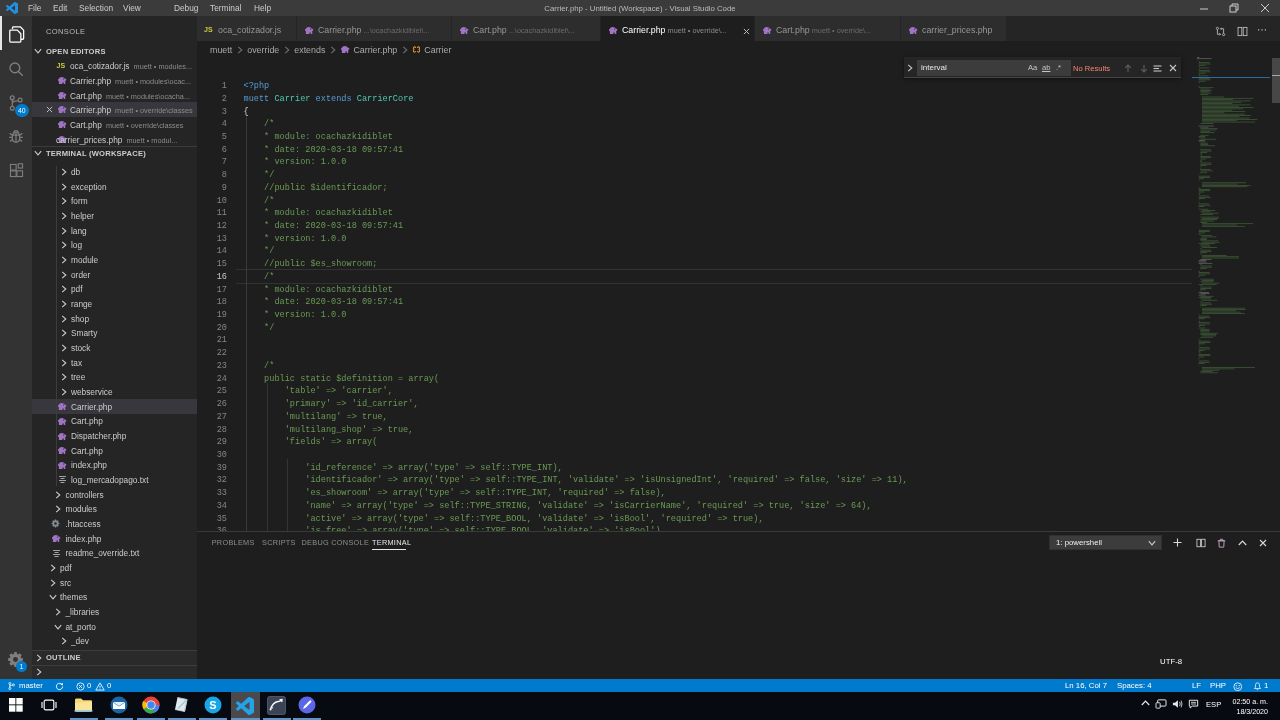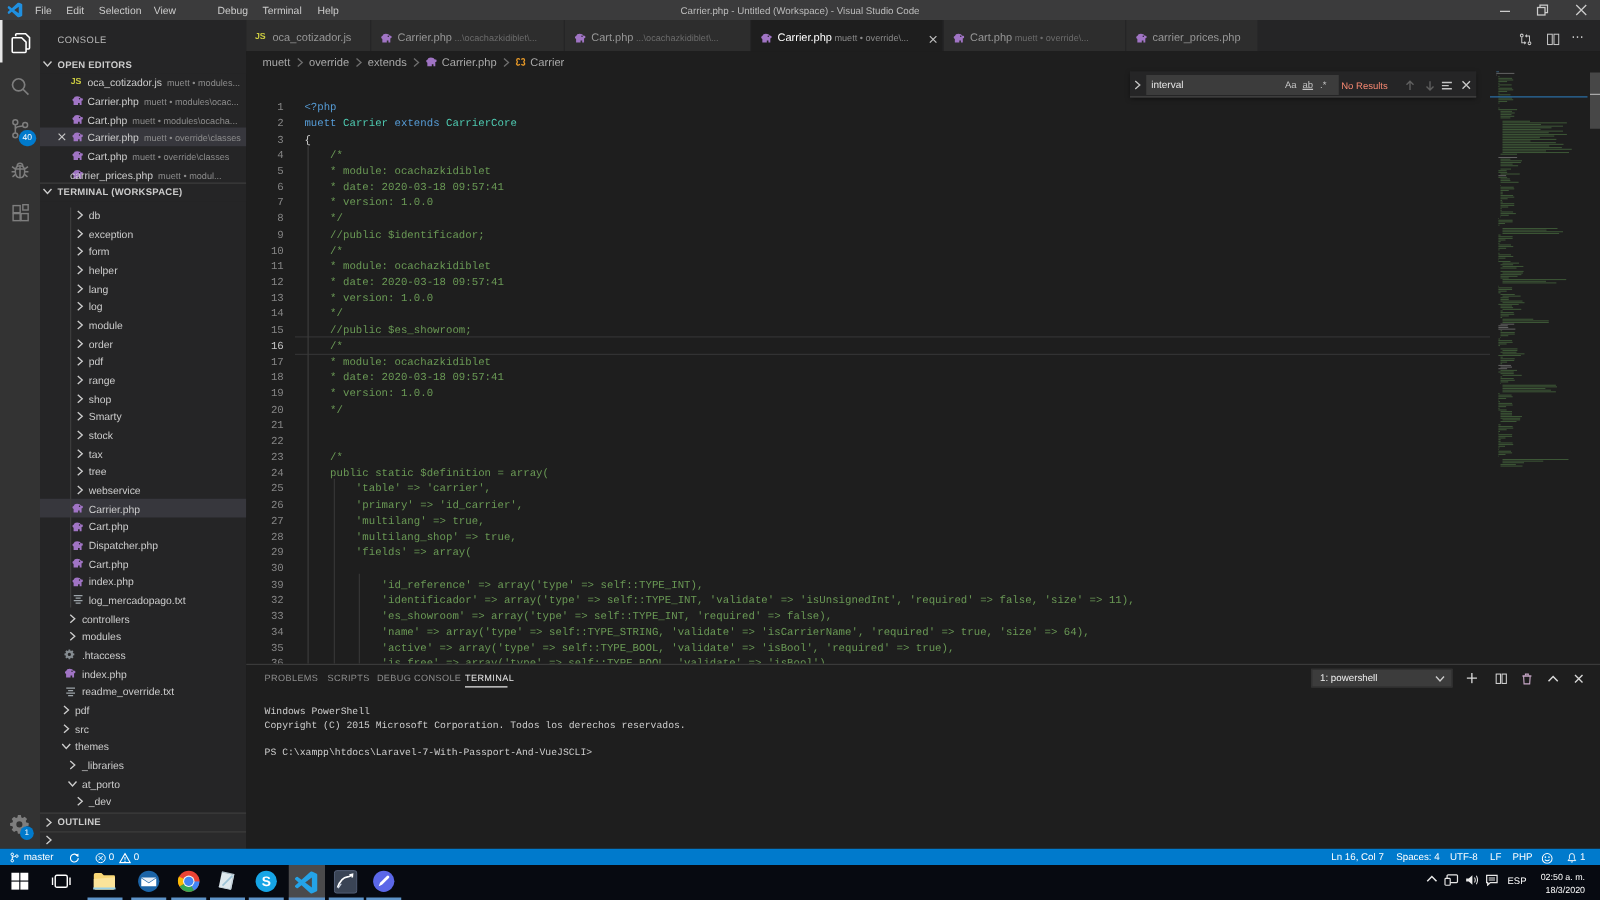--- a/index.html
+++ b/index.html
@@ -721,10 +721,6 @@
 <svg class="abs" width="8" height="8" viewBox="0 0 8 8" style="left:1259px;top:539px">
       <path d="M1 1 L7 7 M7 1 L1 7" stroke="#d8d8d8" stroke-width="1.1"></path>
     </svg>
-<pre class="abs" style="left:211.7px;top:564.6px;font-size:7.8px;line-height:11.3px;color:#cccccc">Windows PowerShell
-Copyright (C) 2015 Microsoft Corporation. Todos los derechos reservados.
-
-PS C:\xampp\htdocs\Laravel-7-With-Passport-And-VueJSCLI&gt;</pre>
 <div class="abs" style="left:0;top:679px;width:1280px;height:13px;background:#007acc"></div>
 <svg class="abs" width="9" height="10" viewBox="0 0 16 16" style="left:7px;top:680.5px">
 <g fill="none" stroke="#ffffff" stroke-width="1.4">

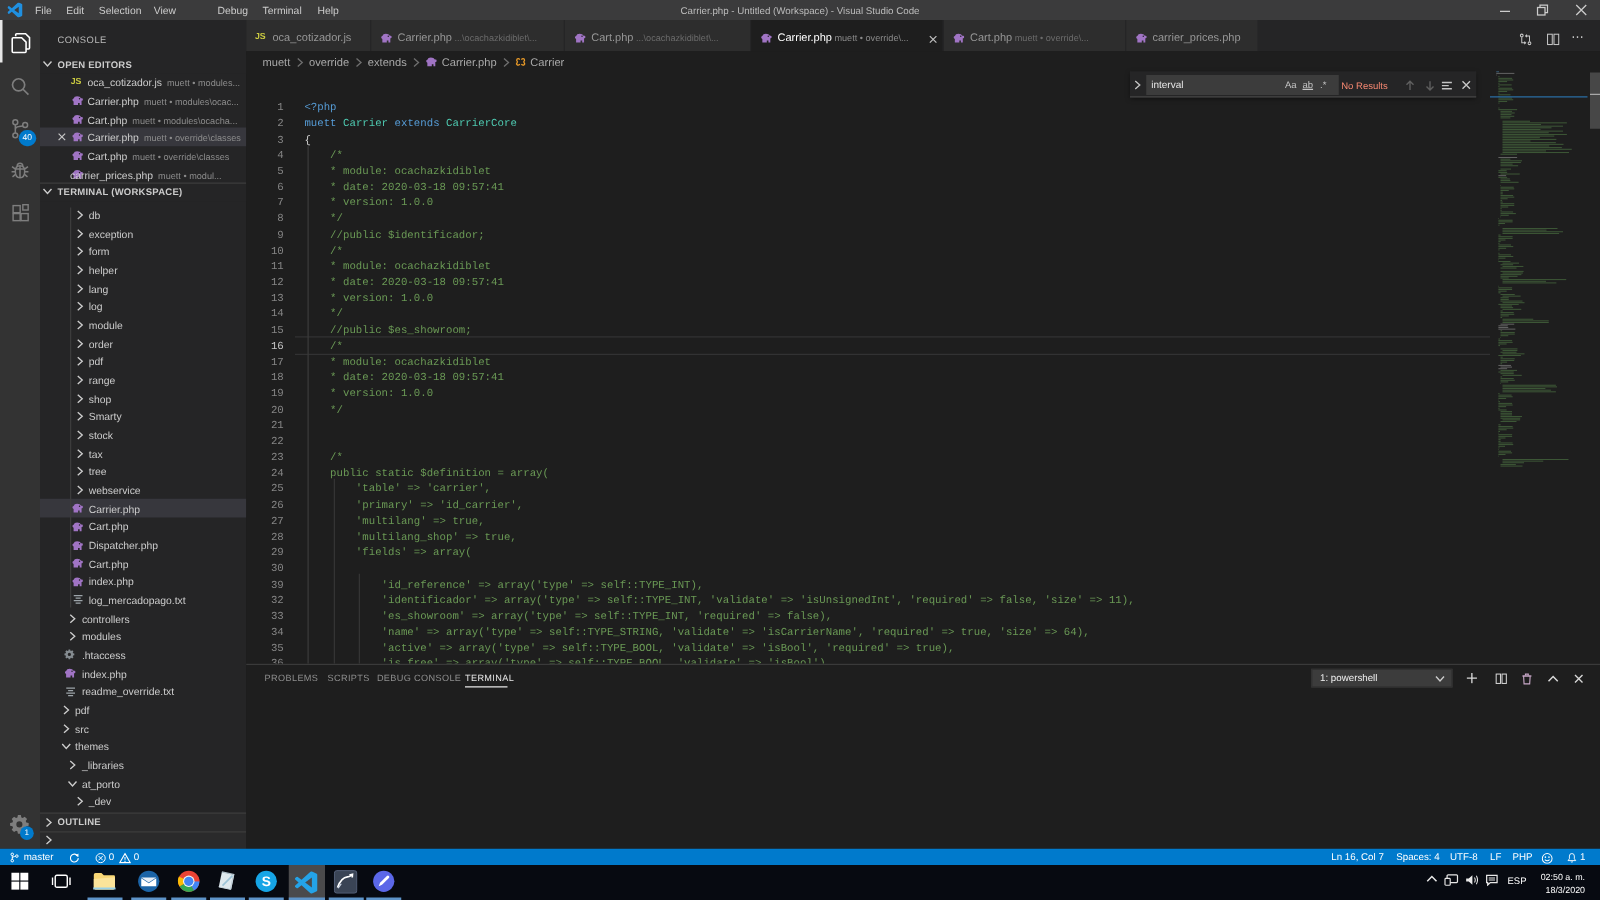--- a/index.html
+++ b/index.html
@@ -747,7 +747,7 @@
 <span class="abs" style="left:107px;top:681px;font-size:7.8px;color:#ffffff">0</span>
 <span class="abs" style="left:1065px;top:681px;font-size:7.8px;color:#ffffff">Ln 16, Col 7</span>
 <span class="abs" style="left:1117px;top:681px;font-size:7.8px;color:#ffffff">Spaces: 4</span>
-<span class="abs" style="left:1160px;top:681px;font-size:7.8px;color:#ffffff">UTF-8</span>
+<span class="abs" style="left:1160px;top:657px;font-size:7.8px;color:#ffffff">UTF-8</span>
 <span class="abs" style="left:1192px;top:681px;font-size:7.8px;color:#ffffff">LF</span>
 <span class="abs" style="left:1210px;top:681px;font-size:7.8px;color:#ffffff">PHP</span>
 <svg class="abs" width="9.5" height="9.5" viewBox="0 0 20 20" style="left:1233px;top:681.5px">

